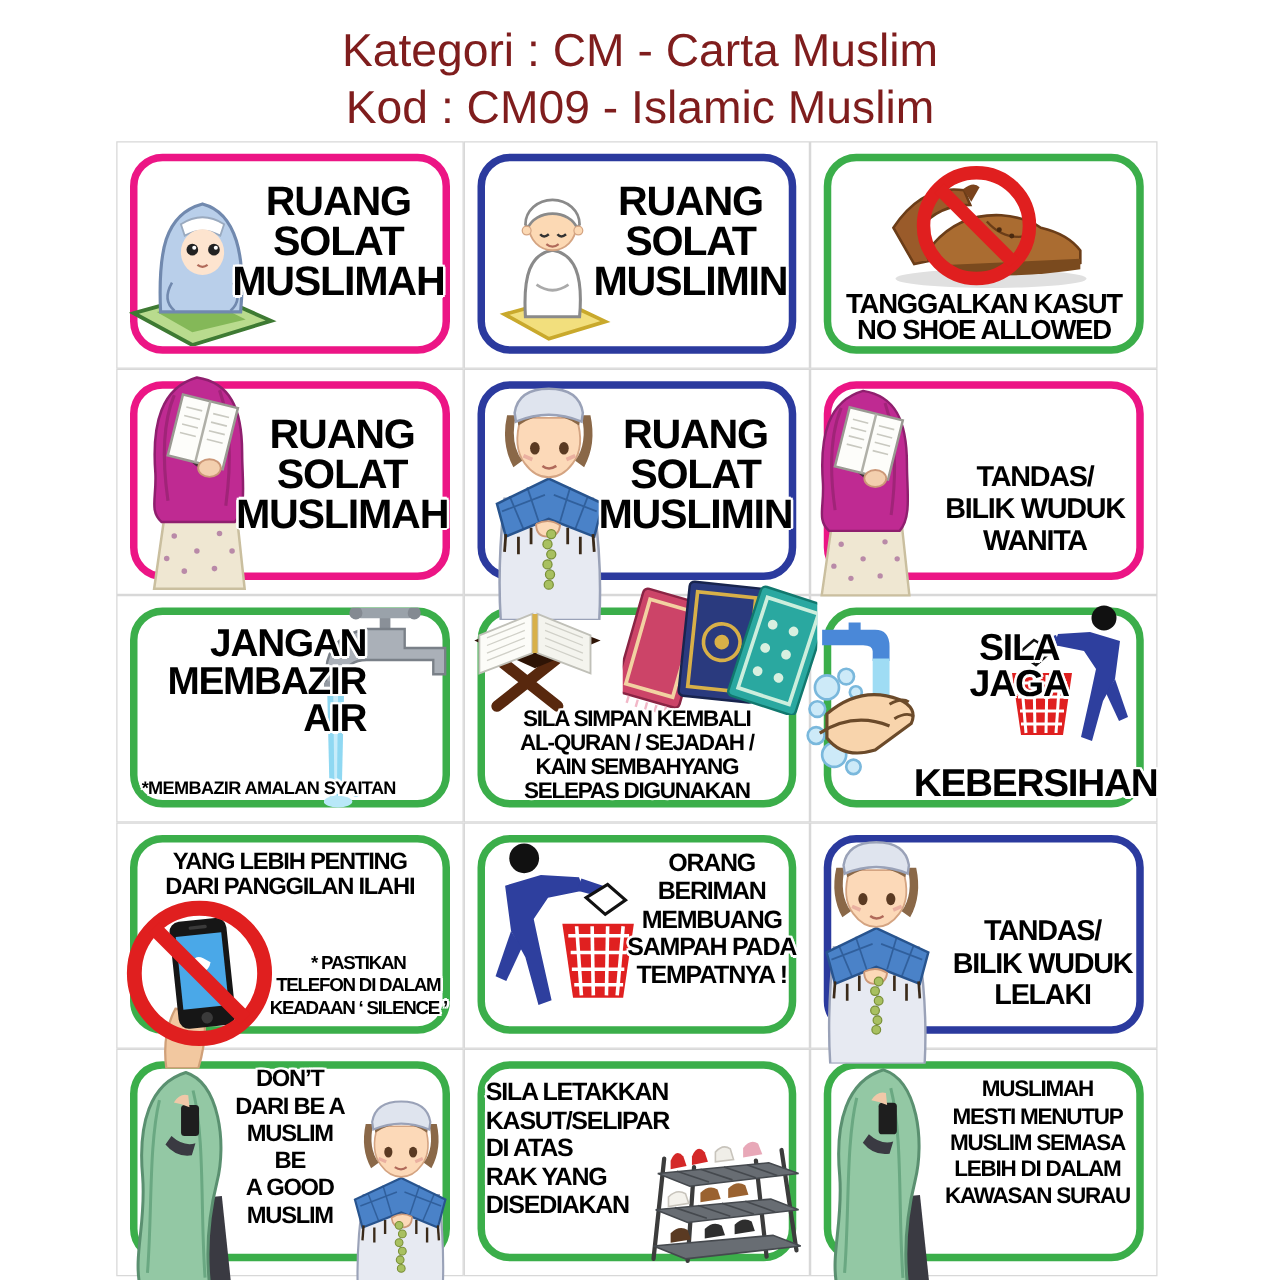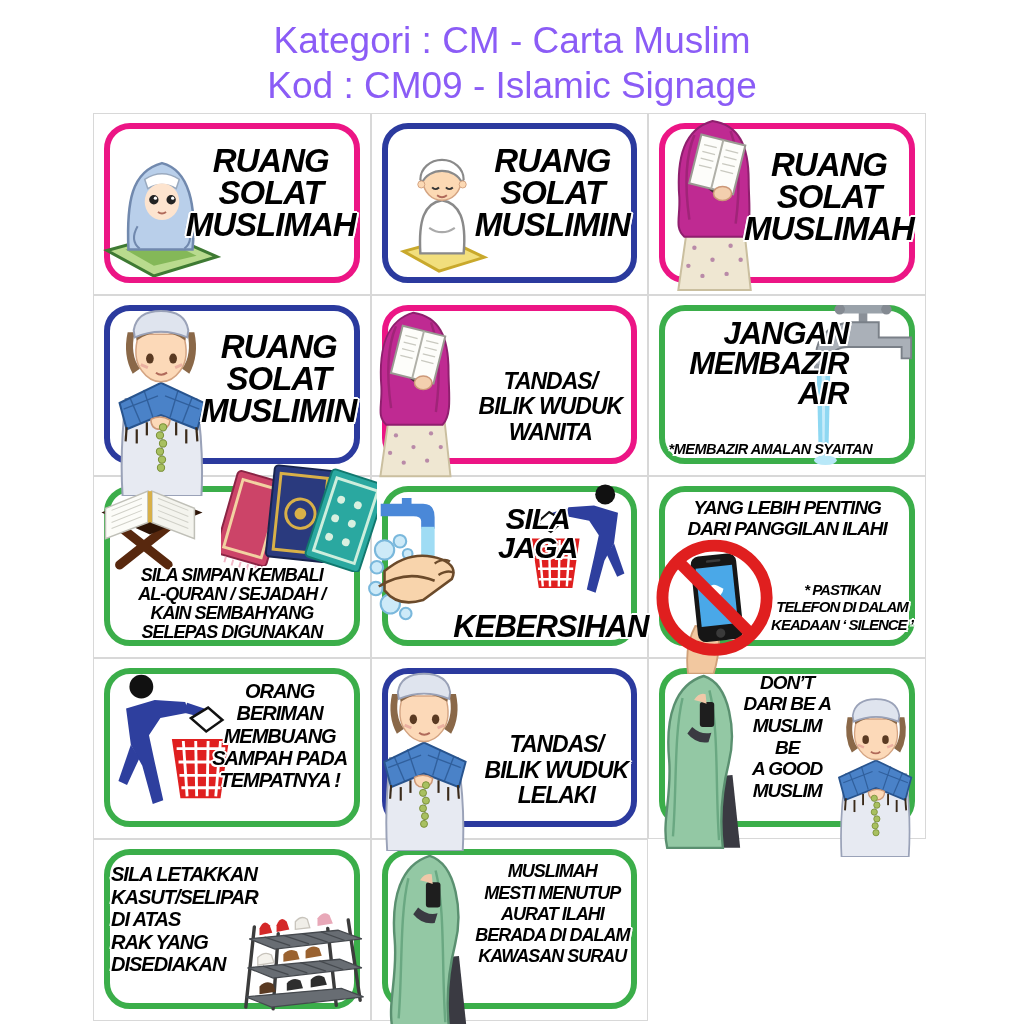--- a/index.html
+++ b/index.html
@@ -4,7 +4,7 @@
 <style>
   html,body{margin:0;padding:0;background:#fff;}
   body{width:1024px;height:1024px;position:relative;font-family:"Liberation Sans",sans-serif;overflow:hidden;}
-  .header{position:absolute;top:18px;left:0;right:0;text-align:center;font-size:37px;line-height:1.22;color:#8b5cf6;}
+  .header{position:absolute;top:18px;left:0;right:0;text-align:center;font-size:37px;line-height:1.22;color:#7f1d1d;}
   .grid{position:absolute;left:93px;top:113px;width:833px;height:908px;display:grid;
         grid-template-columns:repeat(3,1fr);grid-template-rows:repeat(5,1fr);font-style:italic;}
   .cell{position:relative;background:transparent;outline:1px solid #d8d8d8;outline-offset:-1px;}

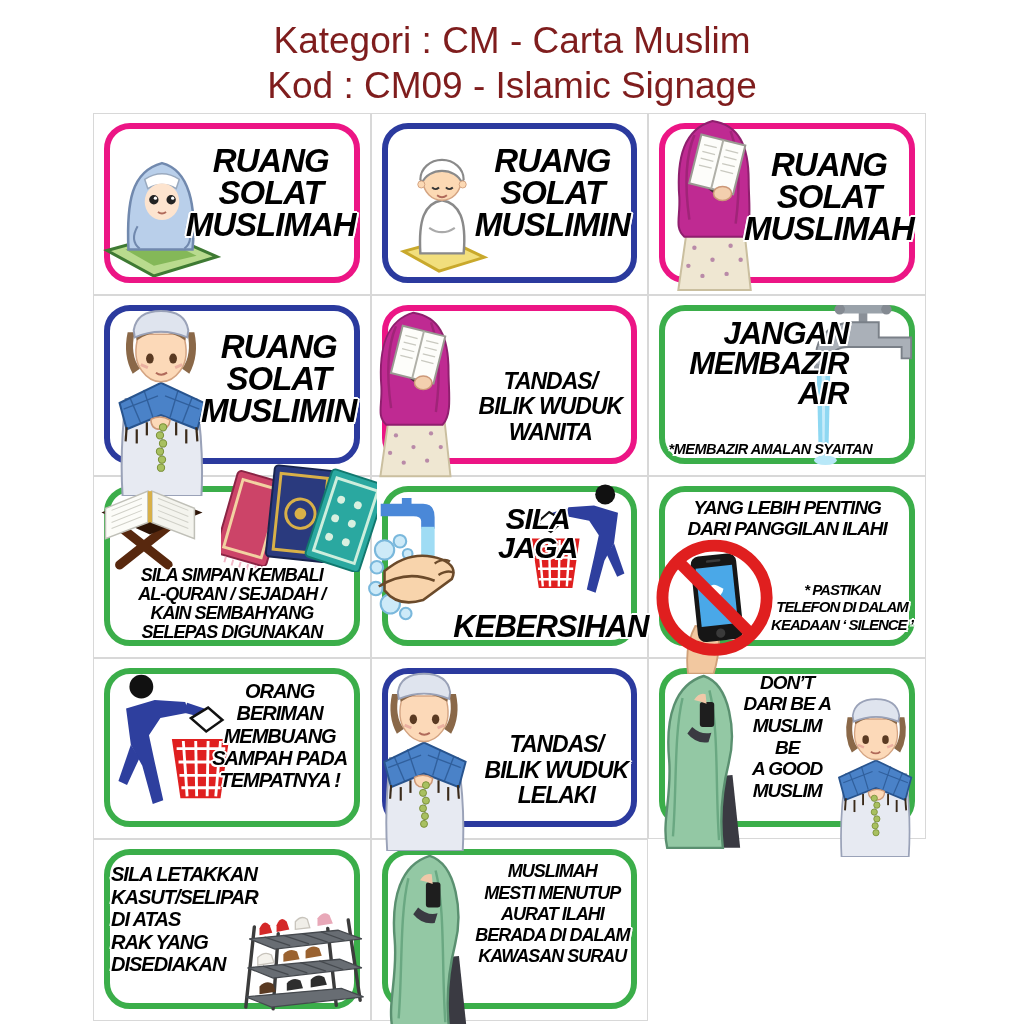--- a/index.html
+++ b/index.html
@@ -277,7 +277,7 @@
 
 <div class="header">
   <div>Kategori : CM - Carta Muslim</div>
-  <div>Kod : CM09 - Islamic Signage</div>
+  <div>Kod : CM09 - Islamic Muslim</div>
 </div>
 
 <div class="grid">

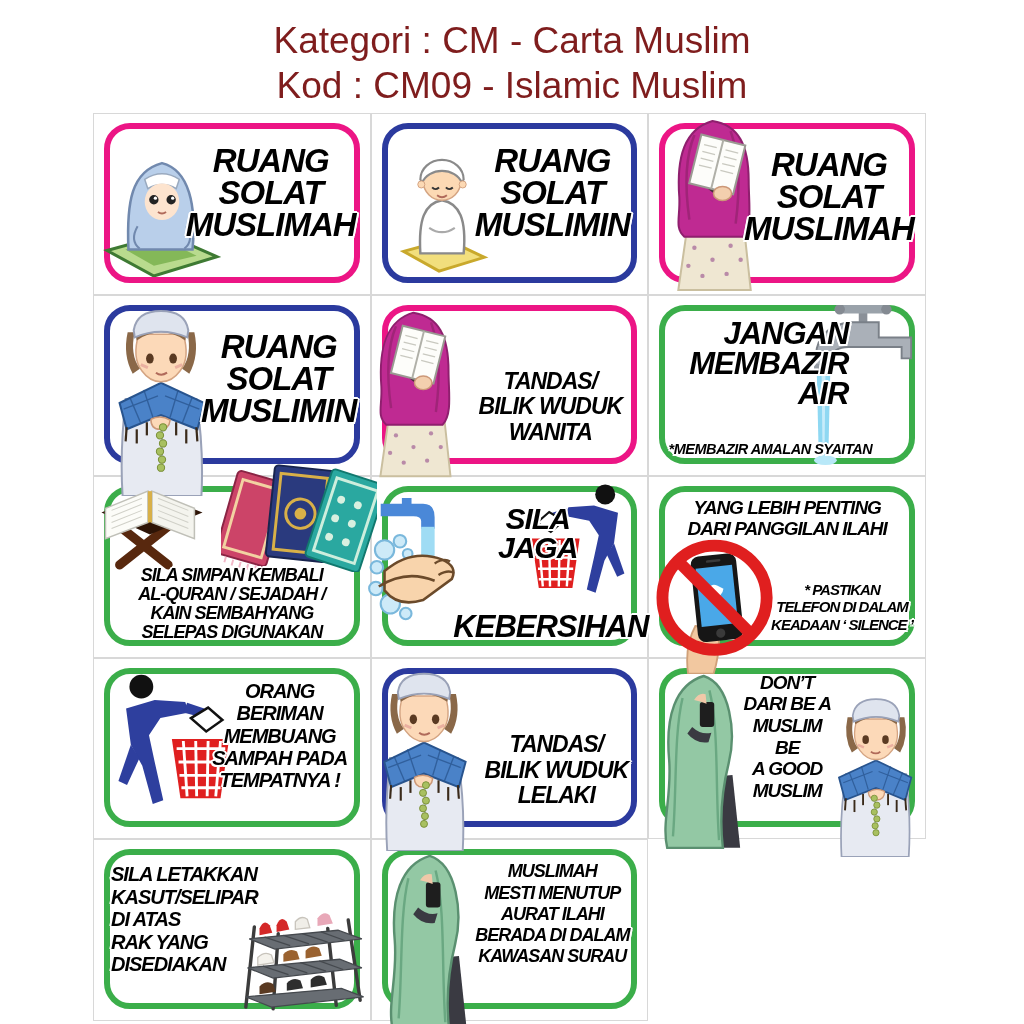--- a/index.html
+++ b/index.html
@@ -6,7 +6,7 @@
   body{width:1024px;height:1024px;position:relative;font-family:"Liberation Sans",sans-serif;overflow:hidden;}
   .header{position:absolute;top:18px;left:0;right:0;text-align:center;font-size:37px;line-height:1.22;color:#7f1d1d;}
   .grid{position:absolute;left:93px;top:113px;width:833px;height:908px;display:grid;
-        grid-template-columns:repeat(3,1fr);grid-template-rows:repeat(5,1fr);font-style:italic;}
+        grid-template-columns:repeat(3,1fr);grid-template-rows:repeat(5,1fr);}
   .cell{position:relative;background:transparent;outline:1px solid #d8d8d8;outline-offset:-1px;}
   .sign{position:absolute;left:11px;right:11px;top:10px;bottom:12px;border:6px solid #3BAE4A;border-radius:26px;background:transparent;}
   .art{position:absolute;z-index:3;display:block;}

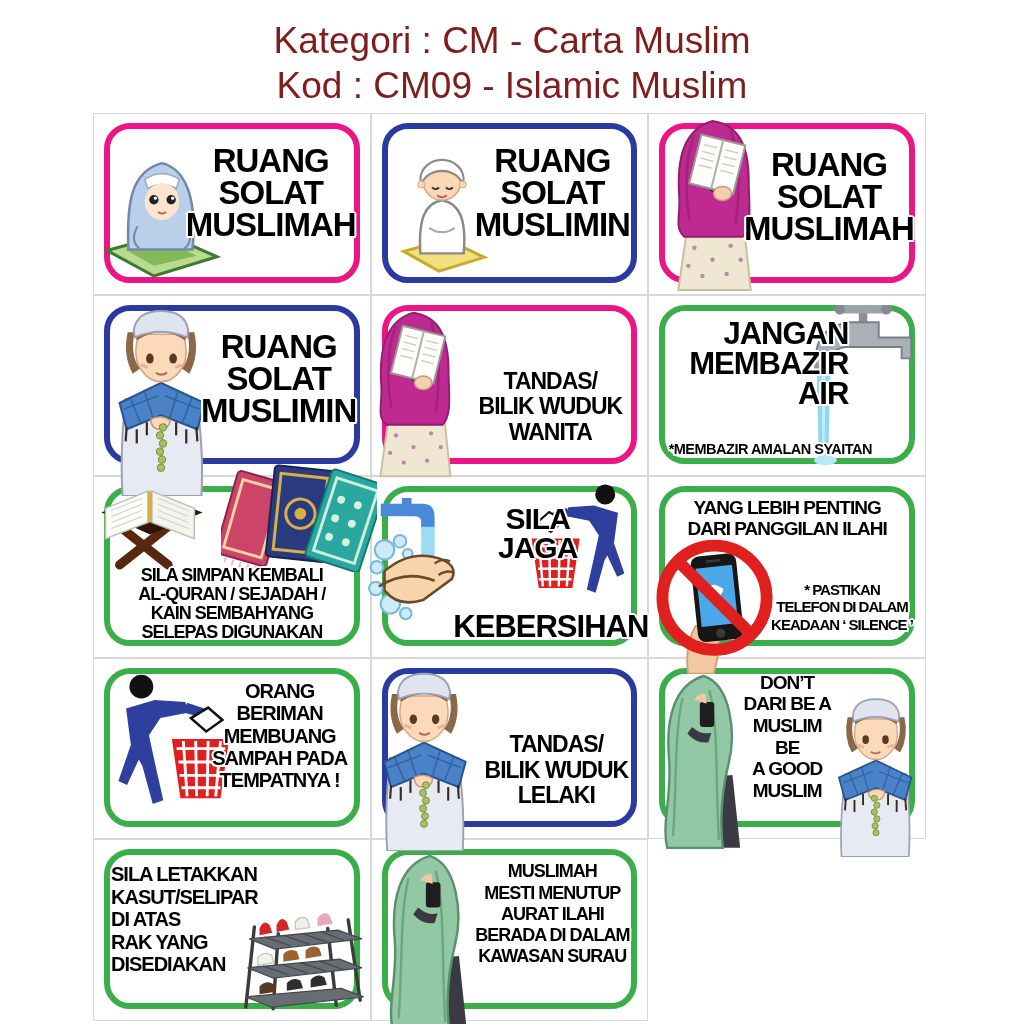--- a/index.html
+++ b/index.html
@@ -306,6 +306,16 @@
     </div>
   </div>
 
+  <div class="cell">
+    <div class="sign" style="border-color: rgb(59, 174, 74);"></div>
+    <svg class="art" style="left:28px;top:16px;width:222px;height:108px;">
+        <use href="#sym-noshoes"></use>
+      </svg>
+    <div class="txt fs22" style="left:12px;right:12px;bottom:20px;">
+      <div>TANGGALKAN KASUT</div>
+      <div>NO SHOE ALLOWED</div>
+    </div>
+  </div>
 
   <div class="cell">
     <div class="sign" style="border-color: rgb(236, 21, 133);"></div>

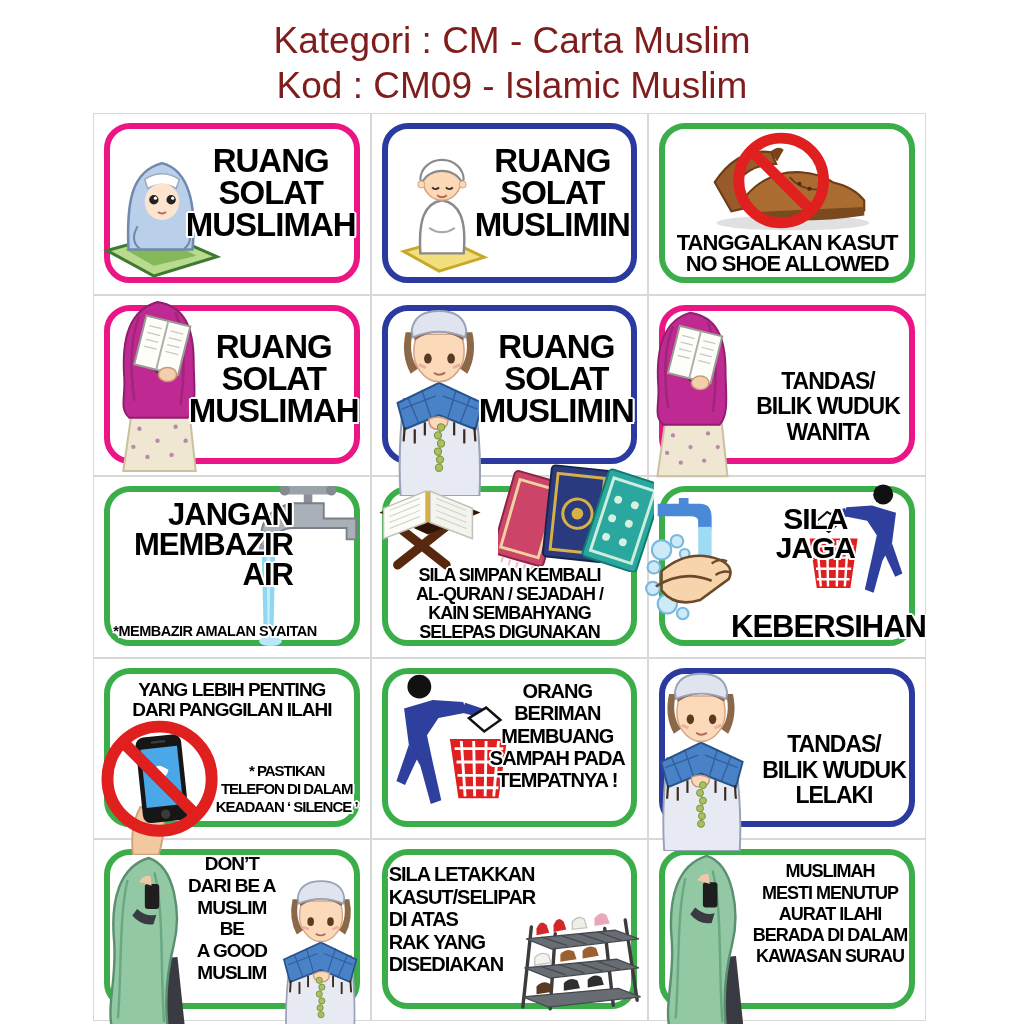--- a/index.html
+++ b/index.html
@@ -418,7 +418,7 @@
     <svg class="art" style="left:14px;top:16px;width:124px;height:134px;">
         <use href="#sym-litter"></use>
       </svg>
-    <div class="txt fs20" style="right:16px;top:22px;width:150px;line-height:1.12;margin-left:38px;">
+    <div class="txt fs20" style="right:4px;top:22px;width:150px;line-height:1.12;margin-left:38px;">
       <div>ORANG</div>
       <div>BERIMAN</div>
       <div>MEMBUANG</div>

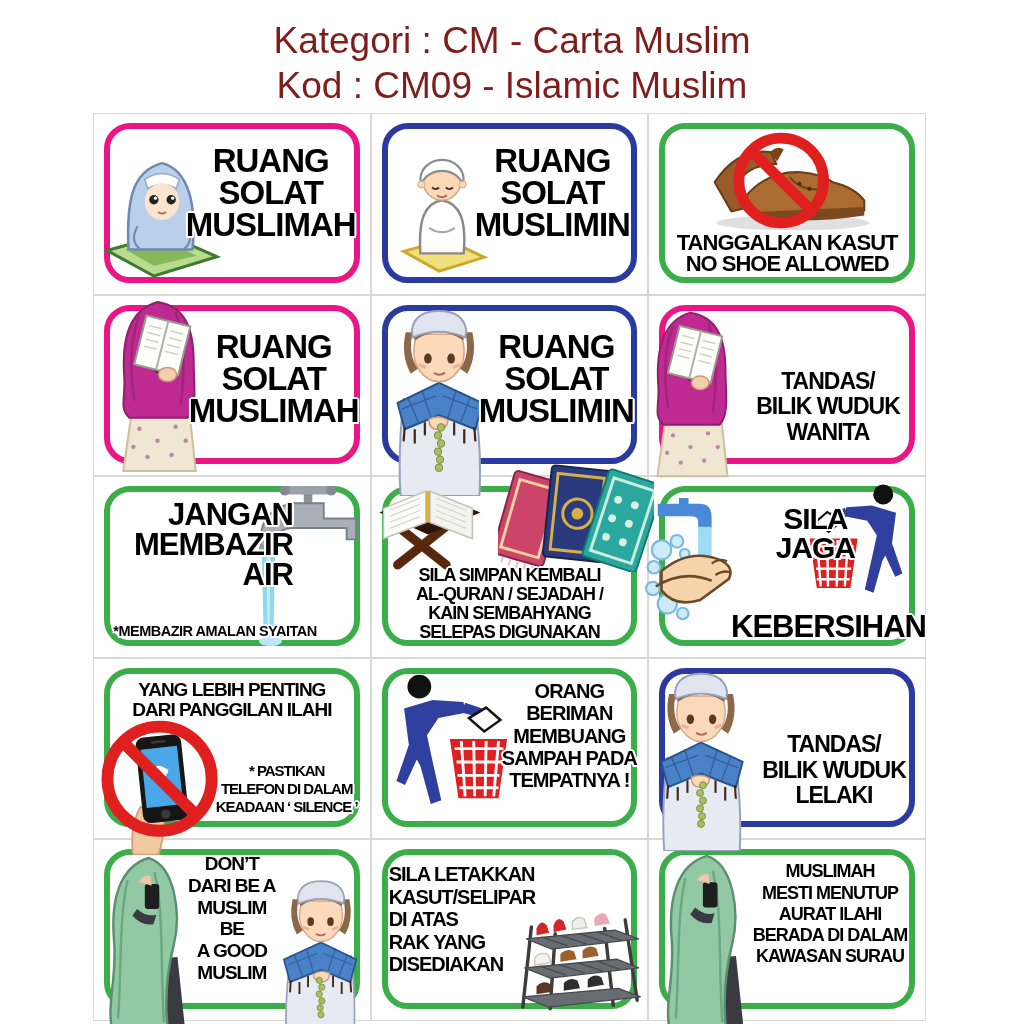--- a/index.html
+++ b/index.html
@@ -479,7 +479,7 @@
     <div class="txt fs18" style="right:6px;top:22px;width:180px;line-height:1.18;">
       <div>MUSLIMAH</div>
       <div>MESTI MENUTUP</div>
-      <div>AURAT ILAHI</div>
+      <div>MUSLIM SEMASA</div>
       <div>BERADA DI DALAM</div>
       <div>KAWASAN SURAU</div>
     </div>

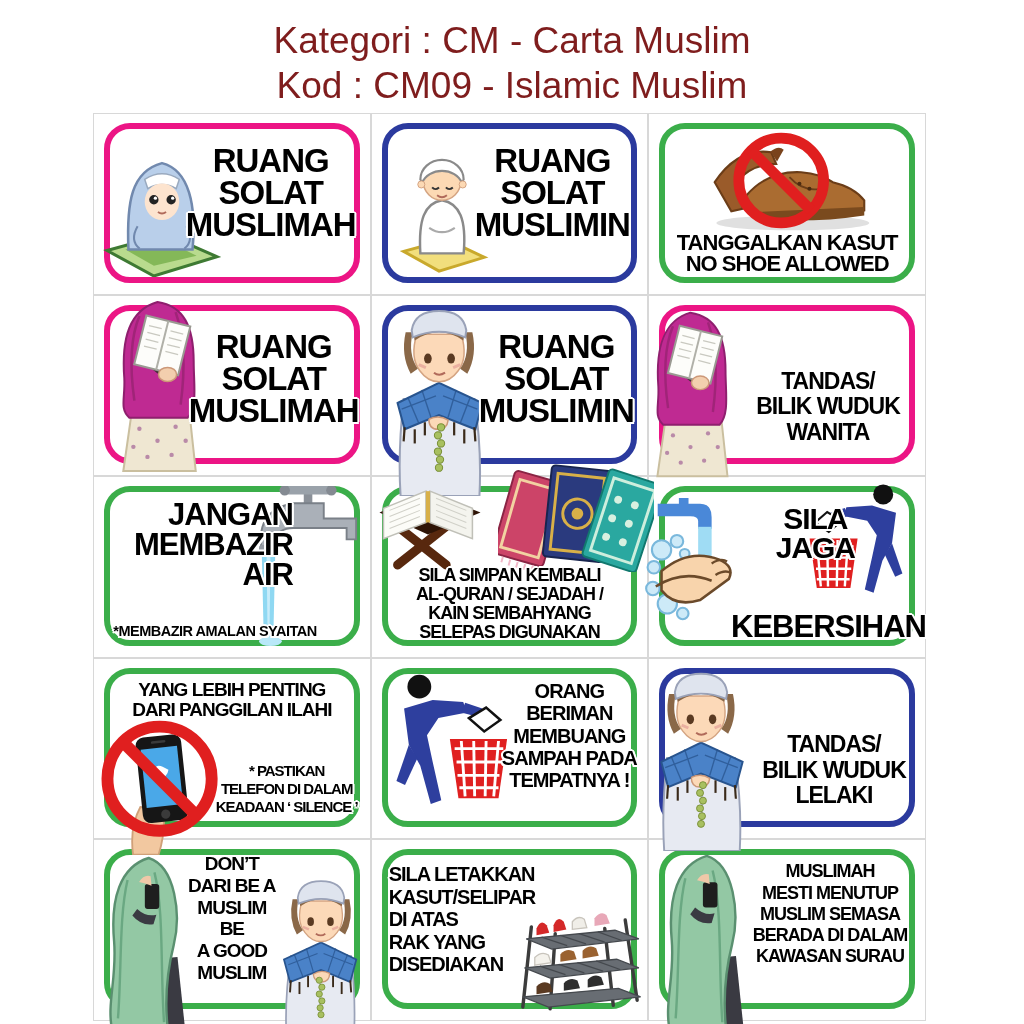--- a/index.html
+++ b/index.html
@@ -480,7 +480,7 @@
       <div>MUSLIMAH</div>
       <div>MESTI MENUTUP</div>
       <div>MUSLIM SEMASA</div>
-      <div>BERADA DI DALAM</div>
+      <div>LEBIH DI DALAM</div>
       <div>KAWASAN SURAU</div>
     </div>
   </div>

